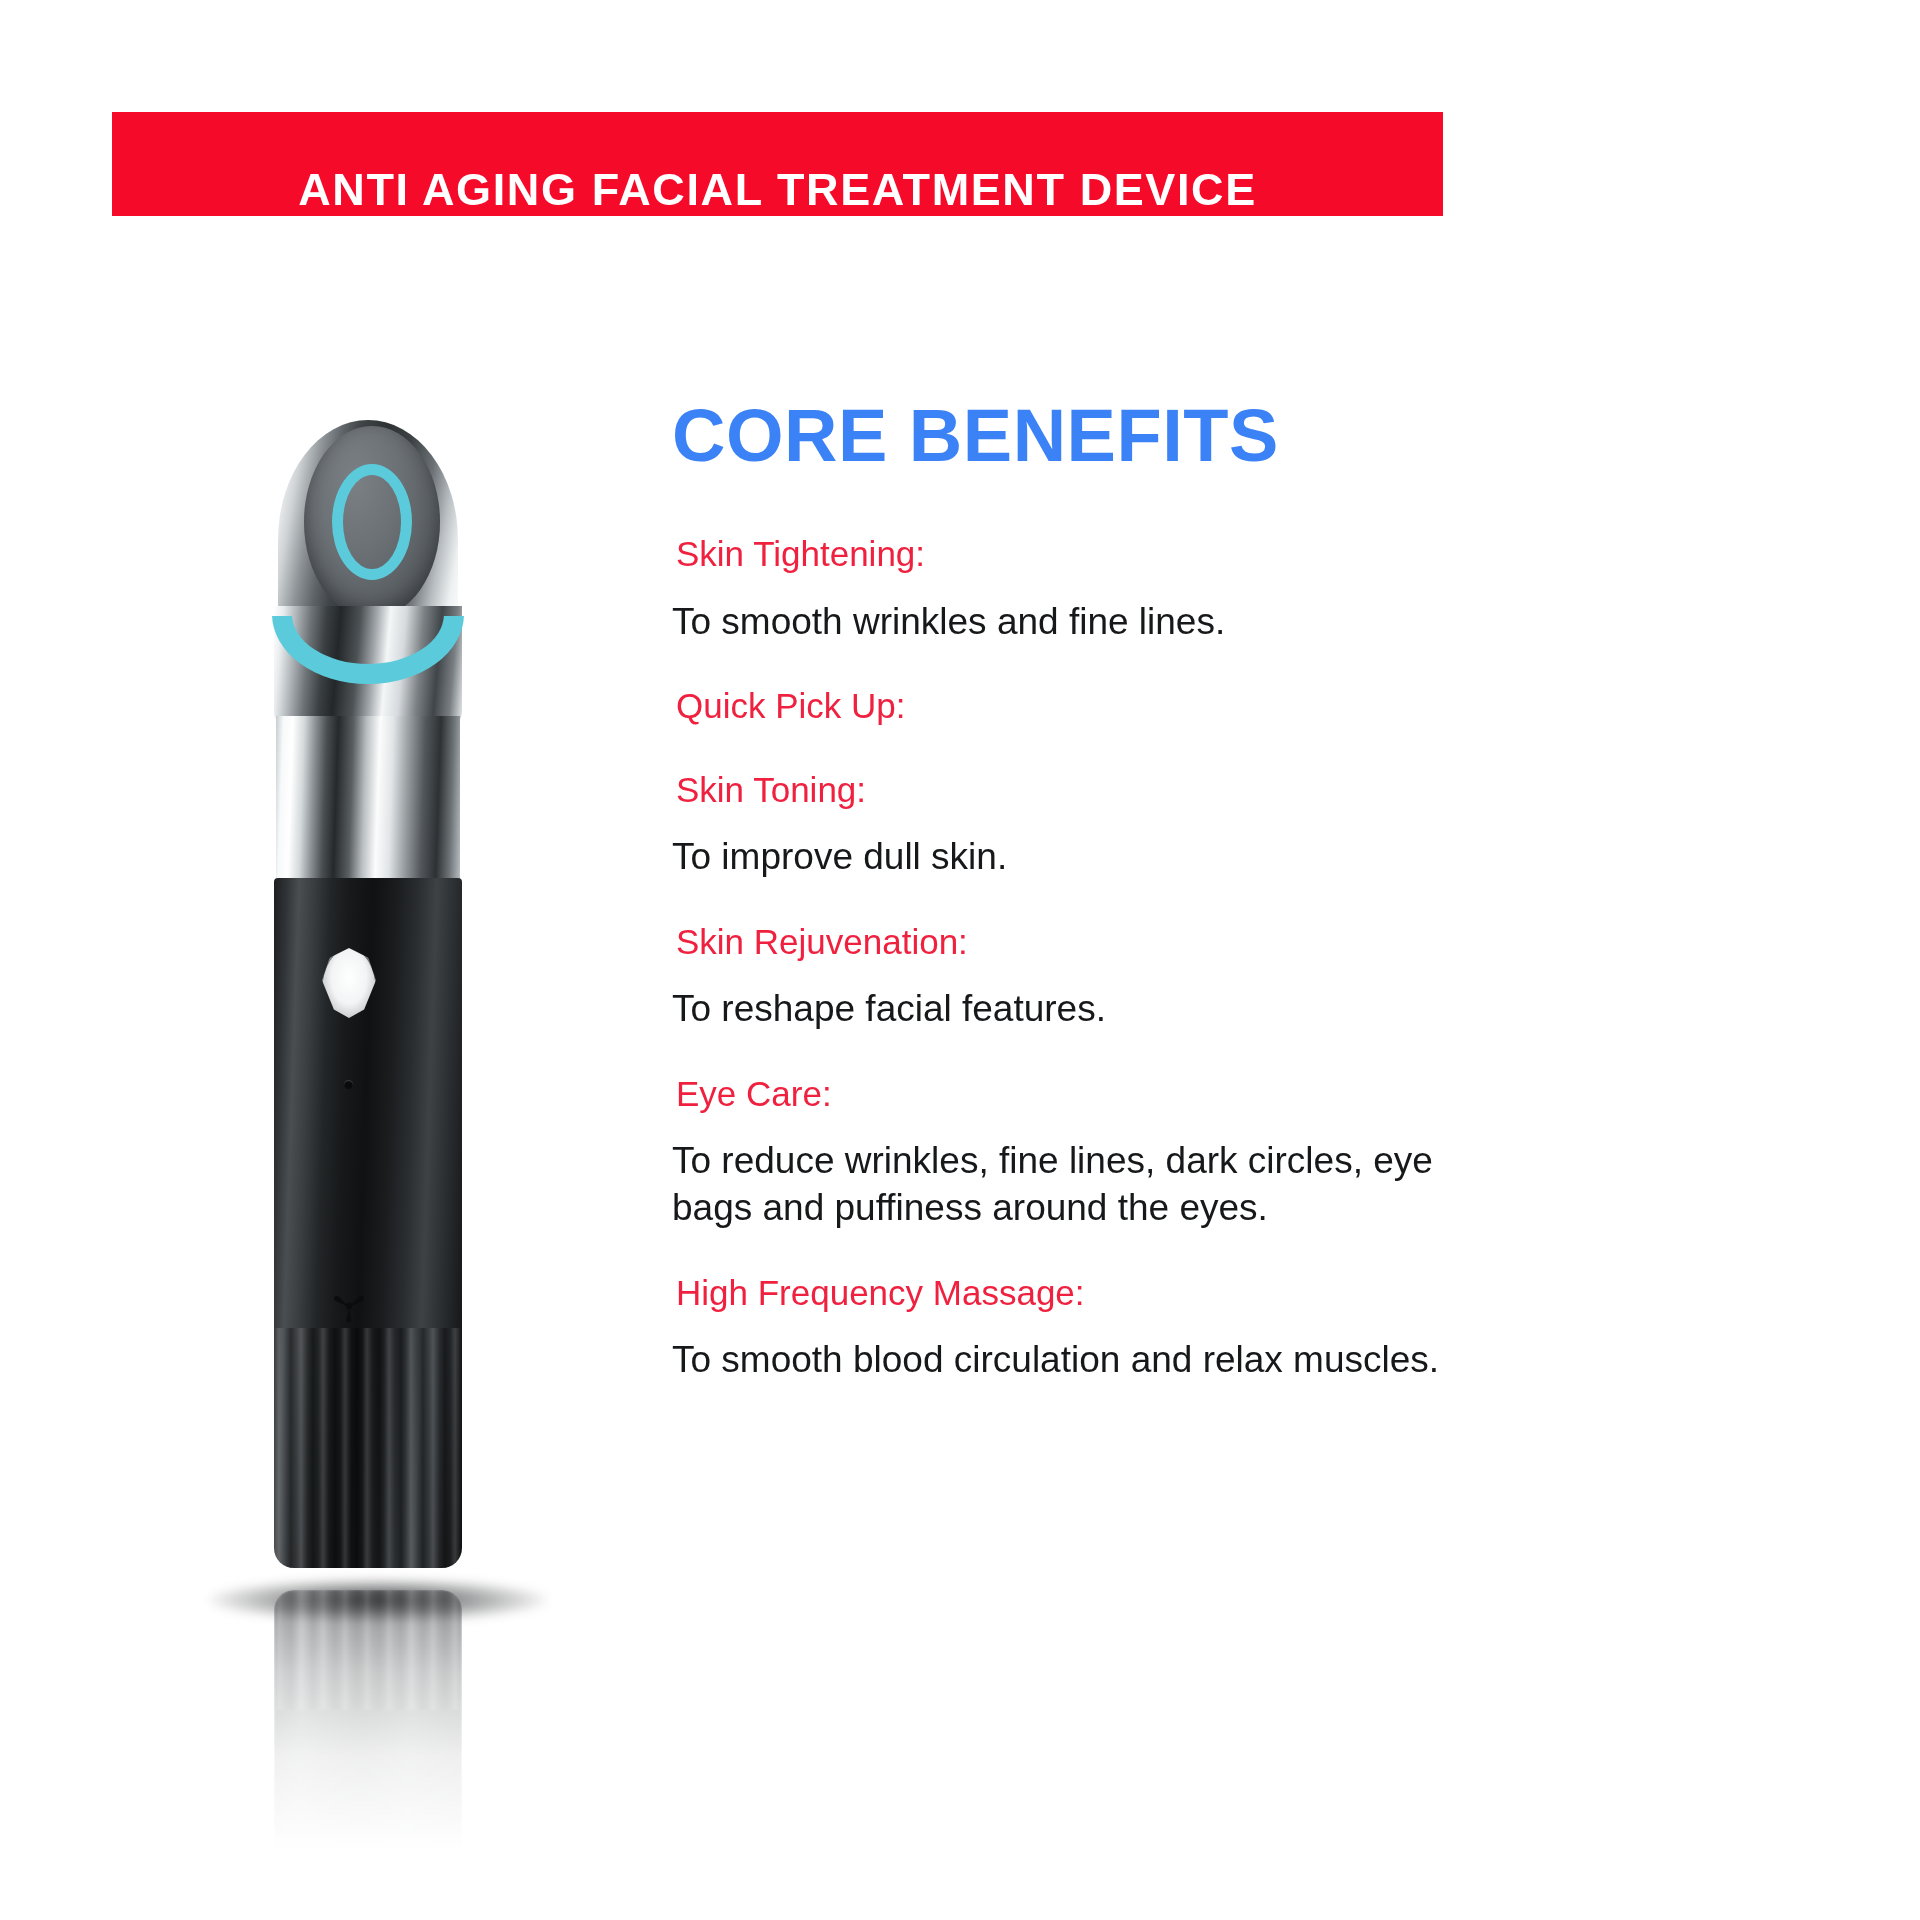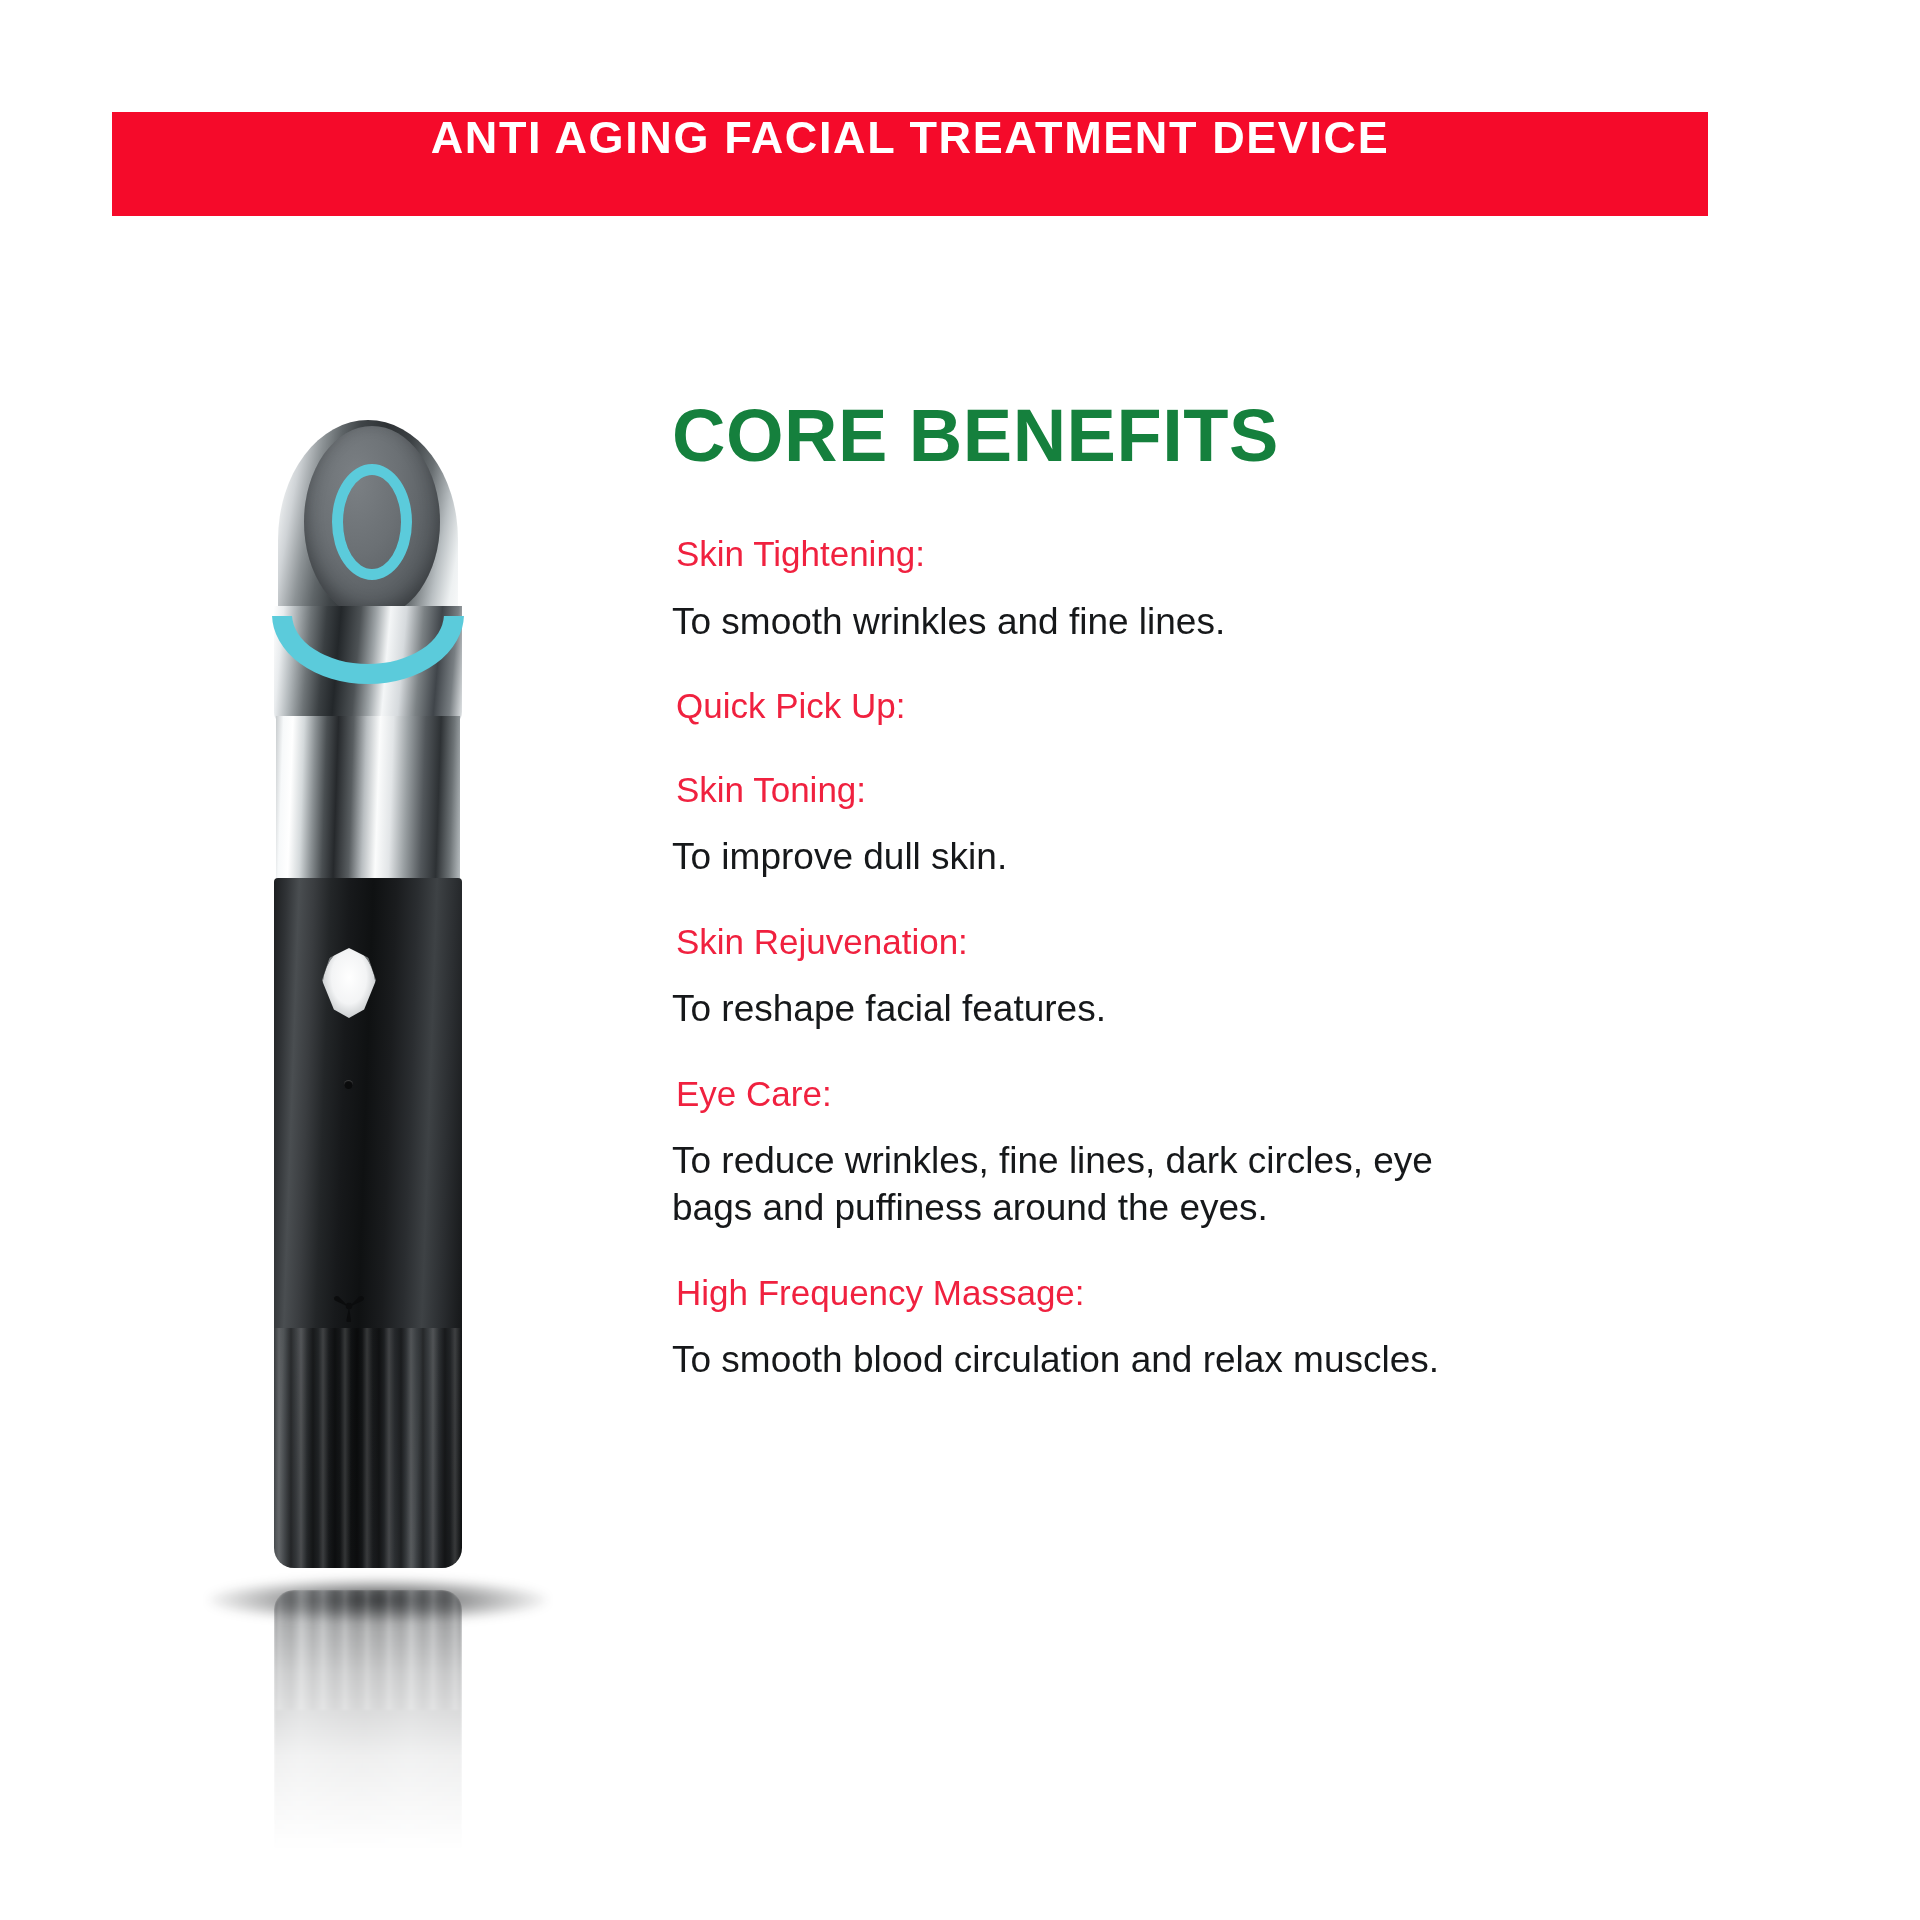--- a/index.html
+++ b/index.html
@@ -20,11 +20,11 @@
     position: absolute;
     left: 112px;
     top: 112px;
-    width: 1596px;
+    width: 1331px;
     height: 104px;
     background: #F50A2A;
     display: flex;
-    align-items: flex-start;
+    align-items: flex-end;
     justify-content: center;
   }
   #header-title {

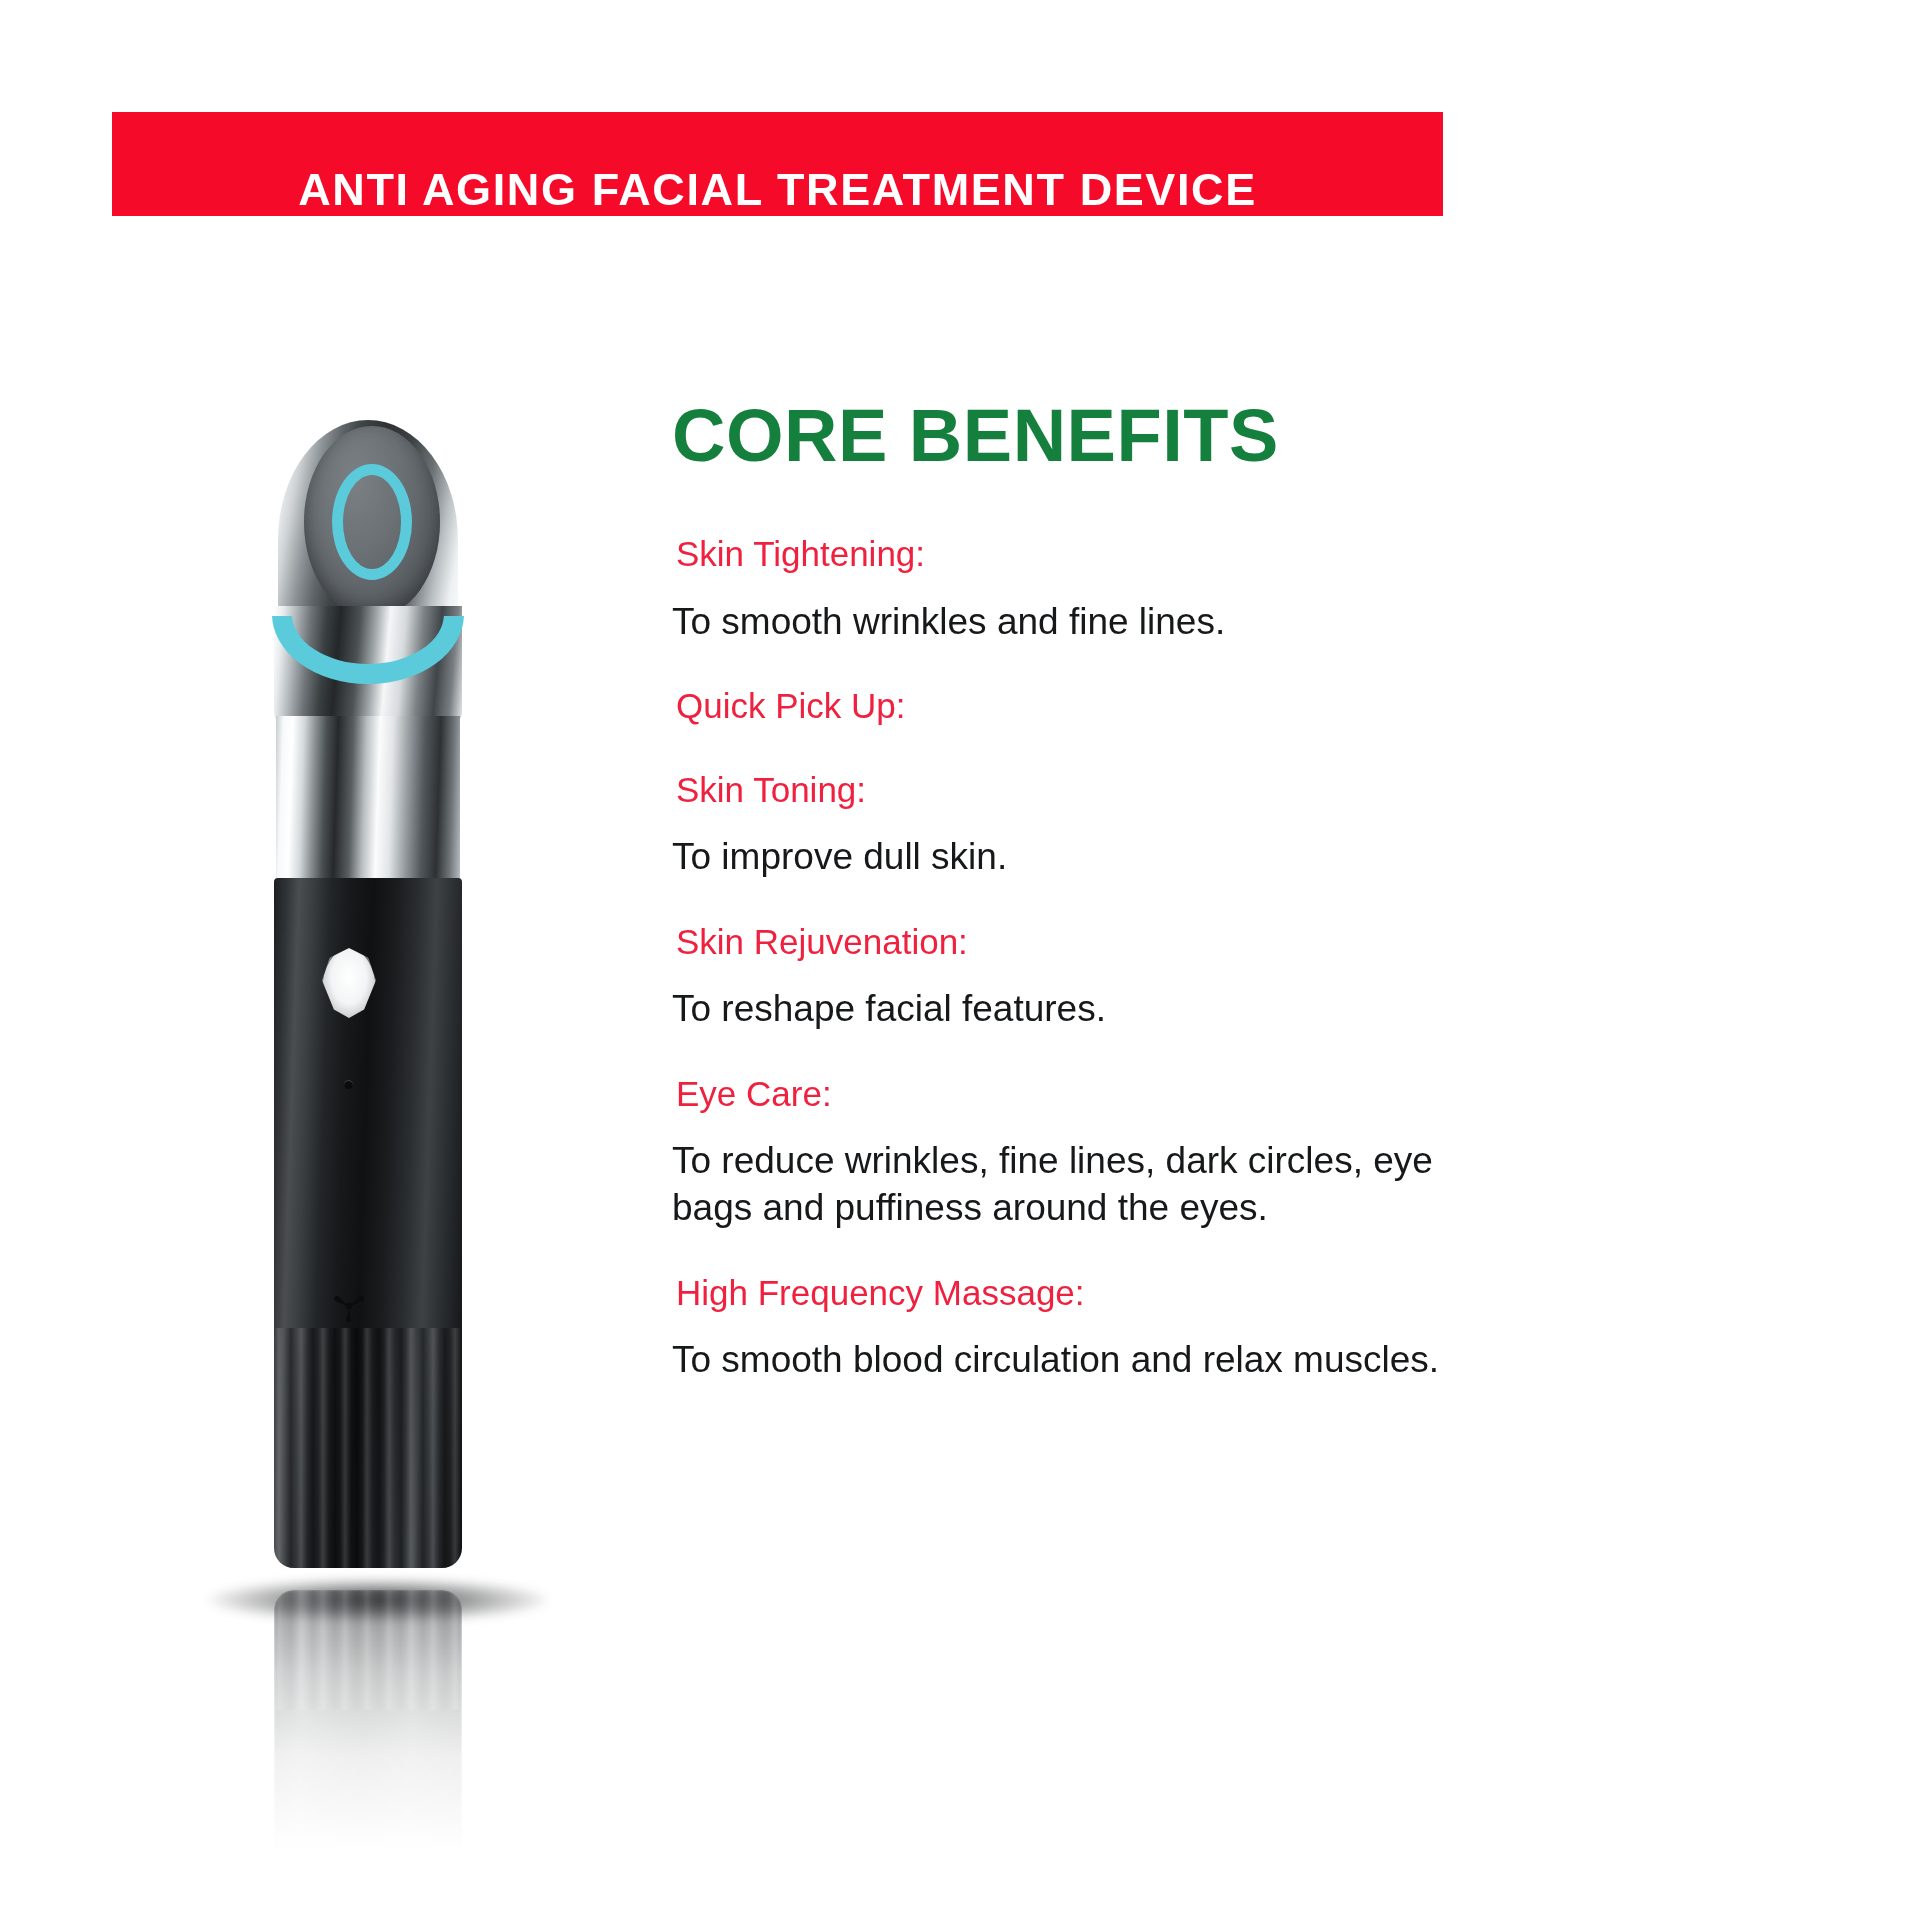--- a/index.html
+++ b/index.html
@@ -304,7 +304,7 @@
     width: 820px;
   }
   #benefits-heading {
-    color: #15803d;
+    color: #3b82f6;
     font-size: 74px;
     font-weight: bold;
     letter-spacing: 0.5px;

